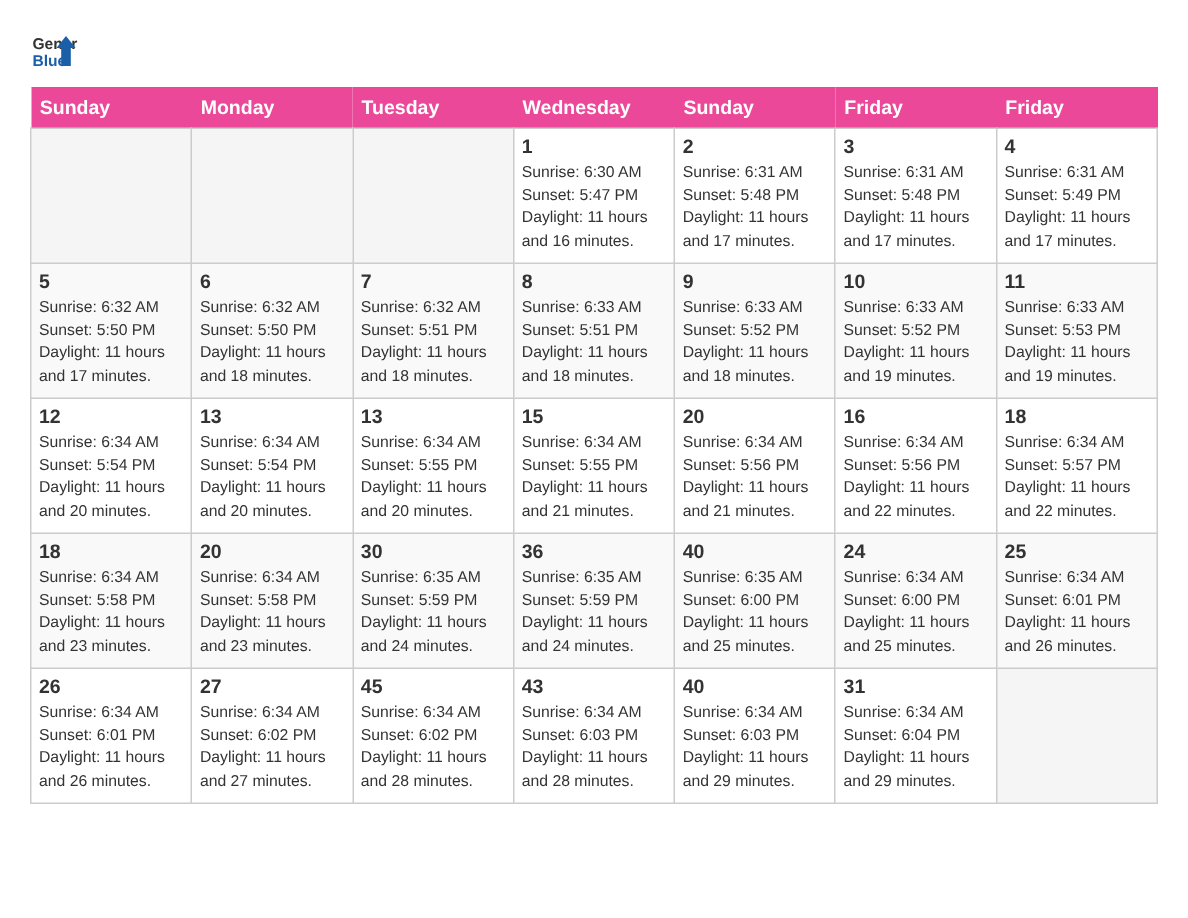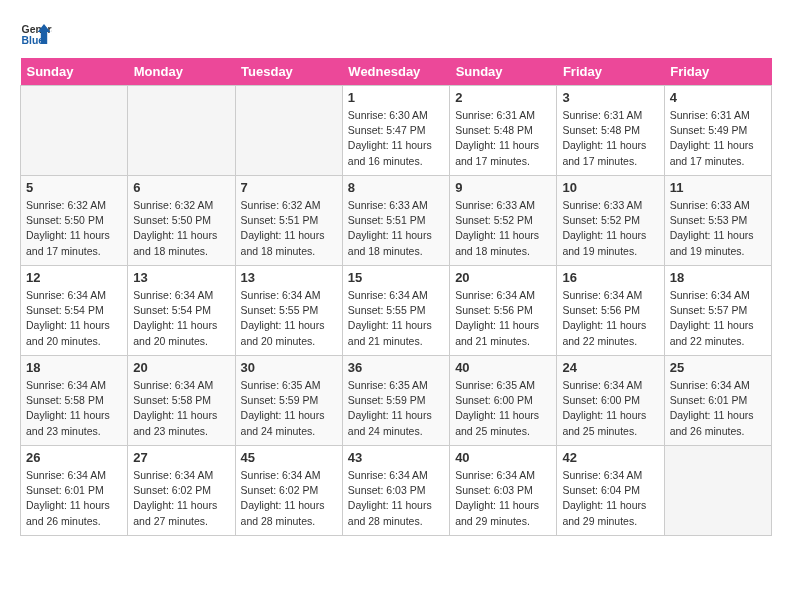--- a/index.html
+++ b/index.html
@@ -246,7 +246,7 @@
           <div class="day-info">Sunrise: 6:34 AM<br>Sunset: 6:03 PM<br>Daylight: 11 hours<br>and 29 minutes.</div>
         </td>
         <td>
-          <span class="day-num">42</span>
+          <span class="day-num">31</span>
           <div class="day-info">Sunrise: 6:34 AM<br>Sunset: 6:04 PM<br>Daylight: 11 hours<br>and 29 minutes.</div>
         </td>
         <td class="empty"></td>

